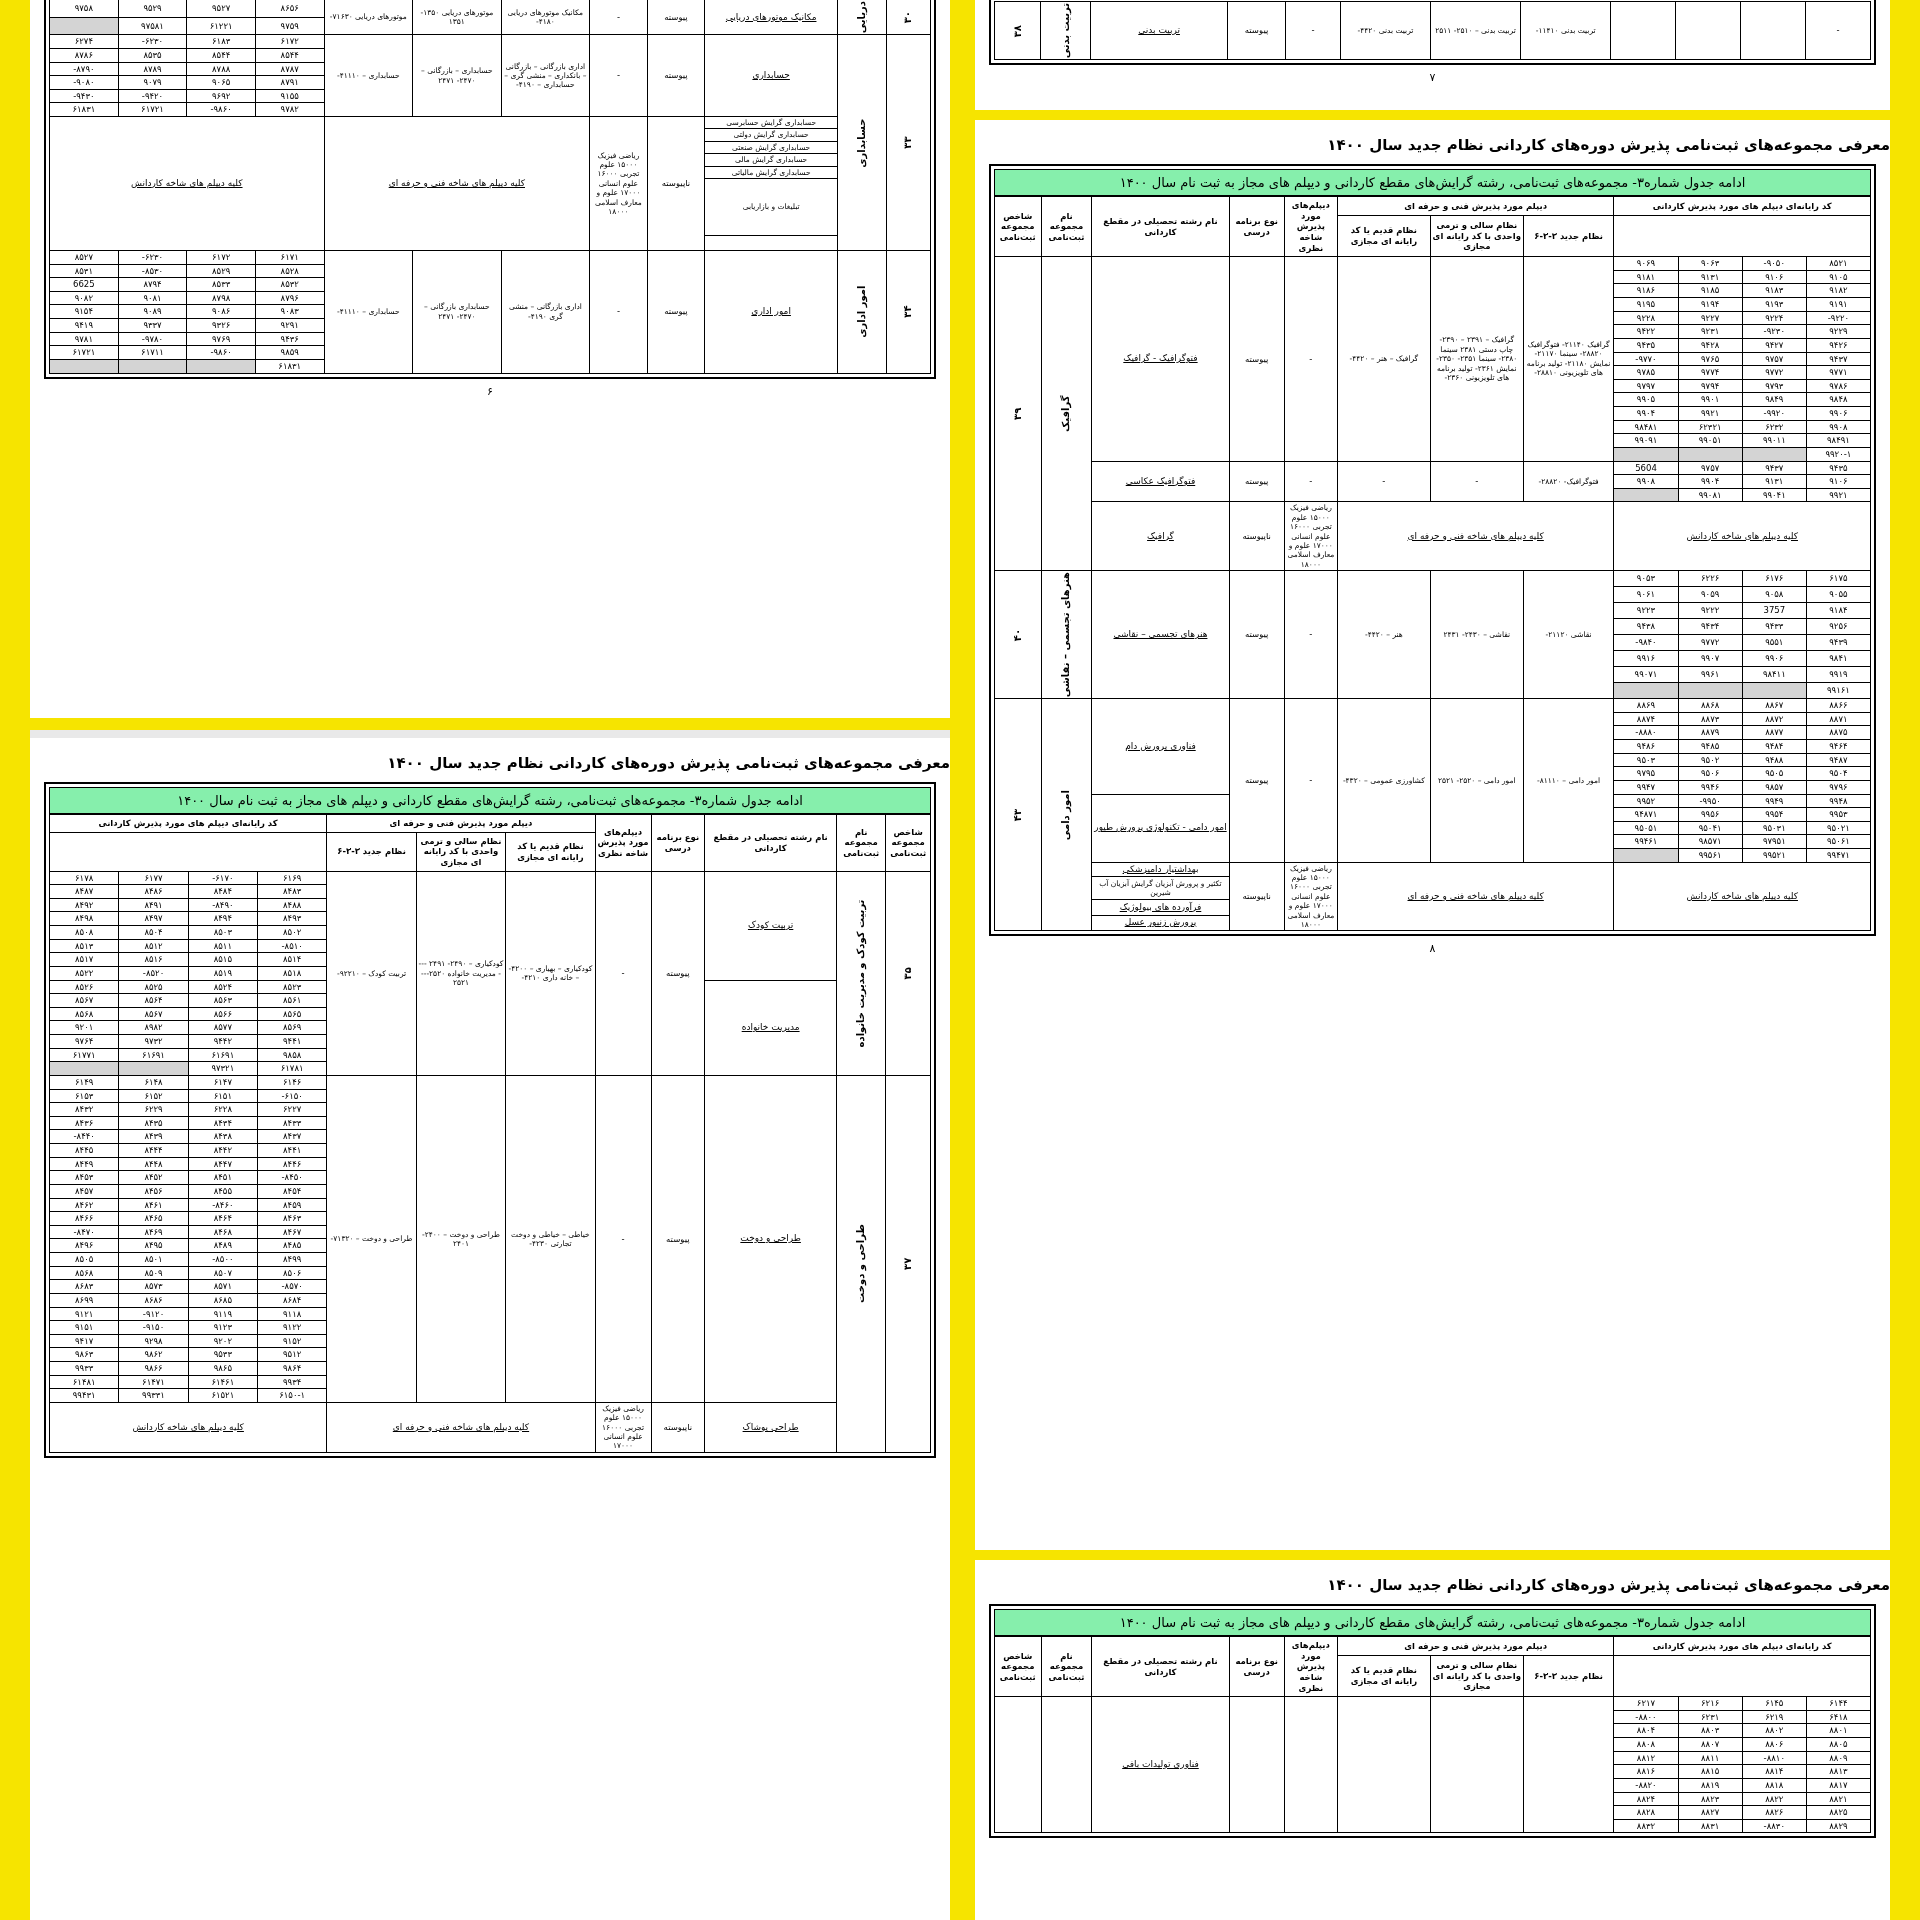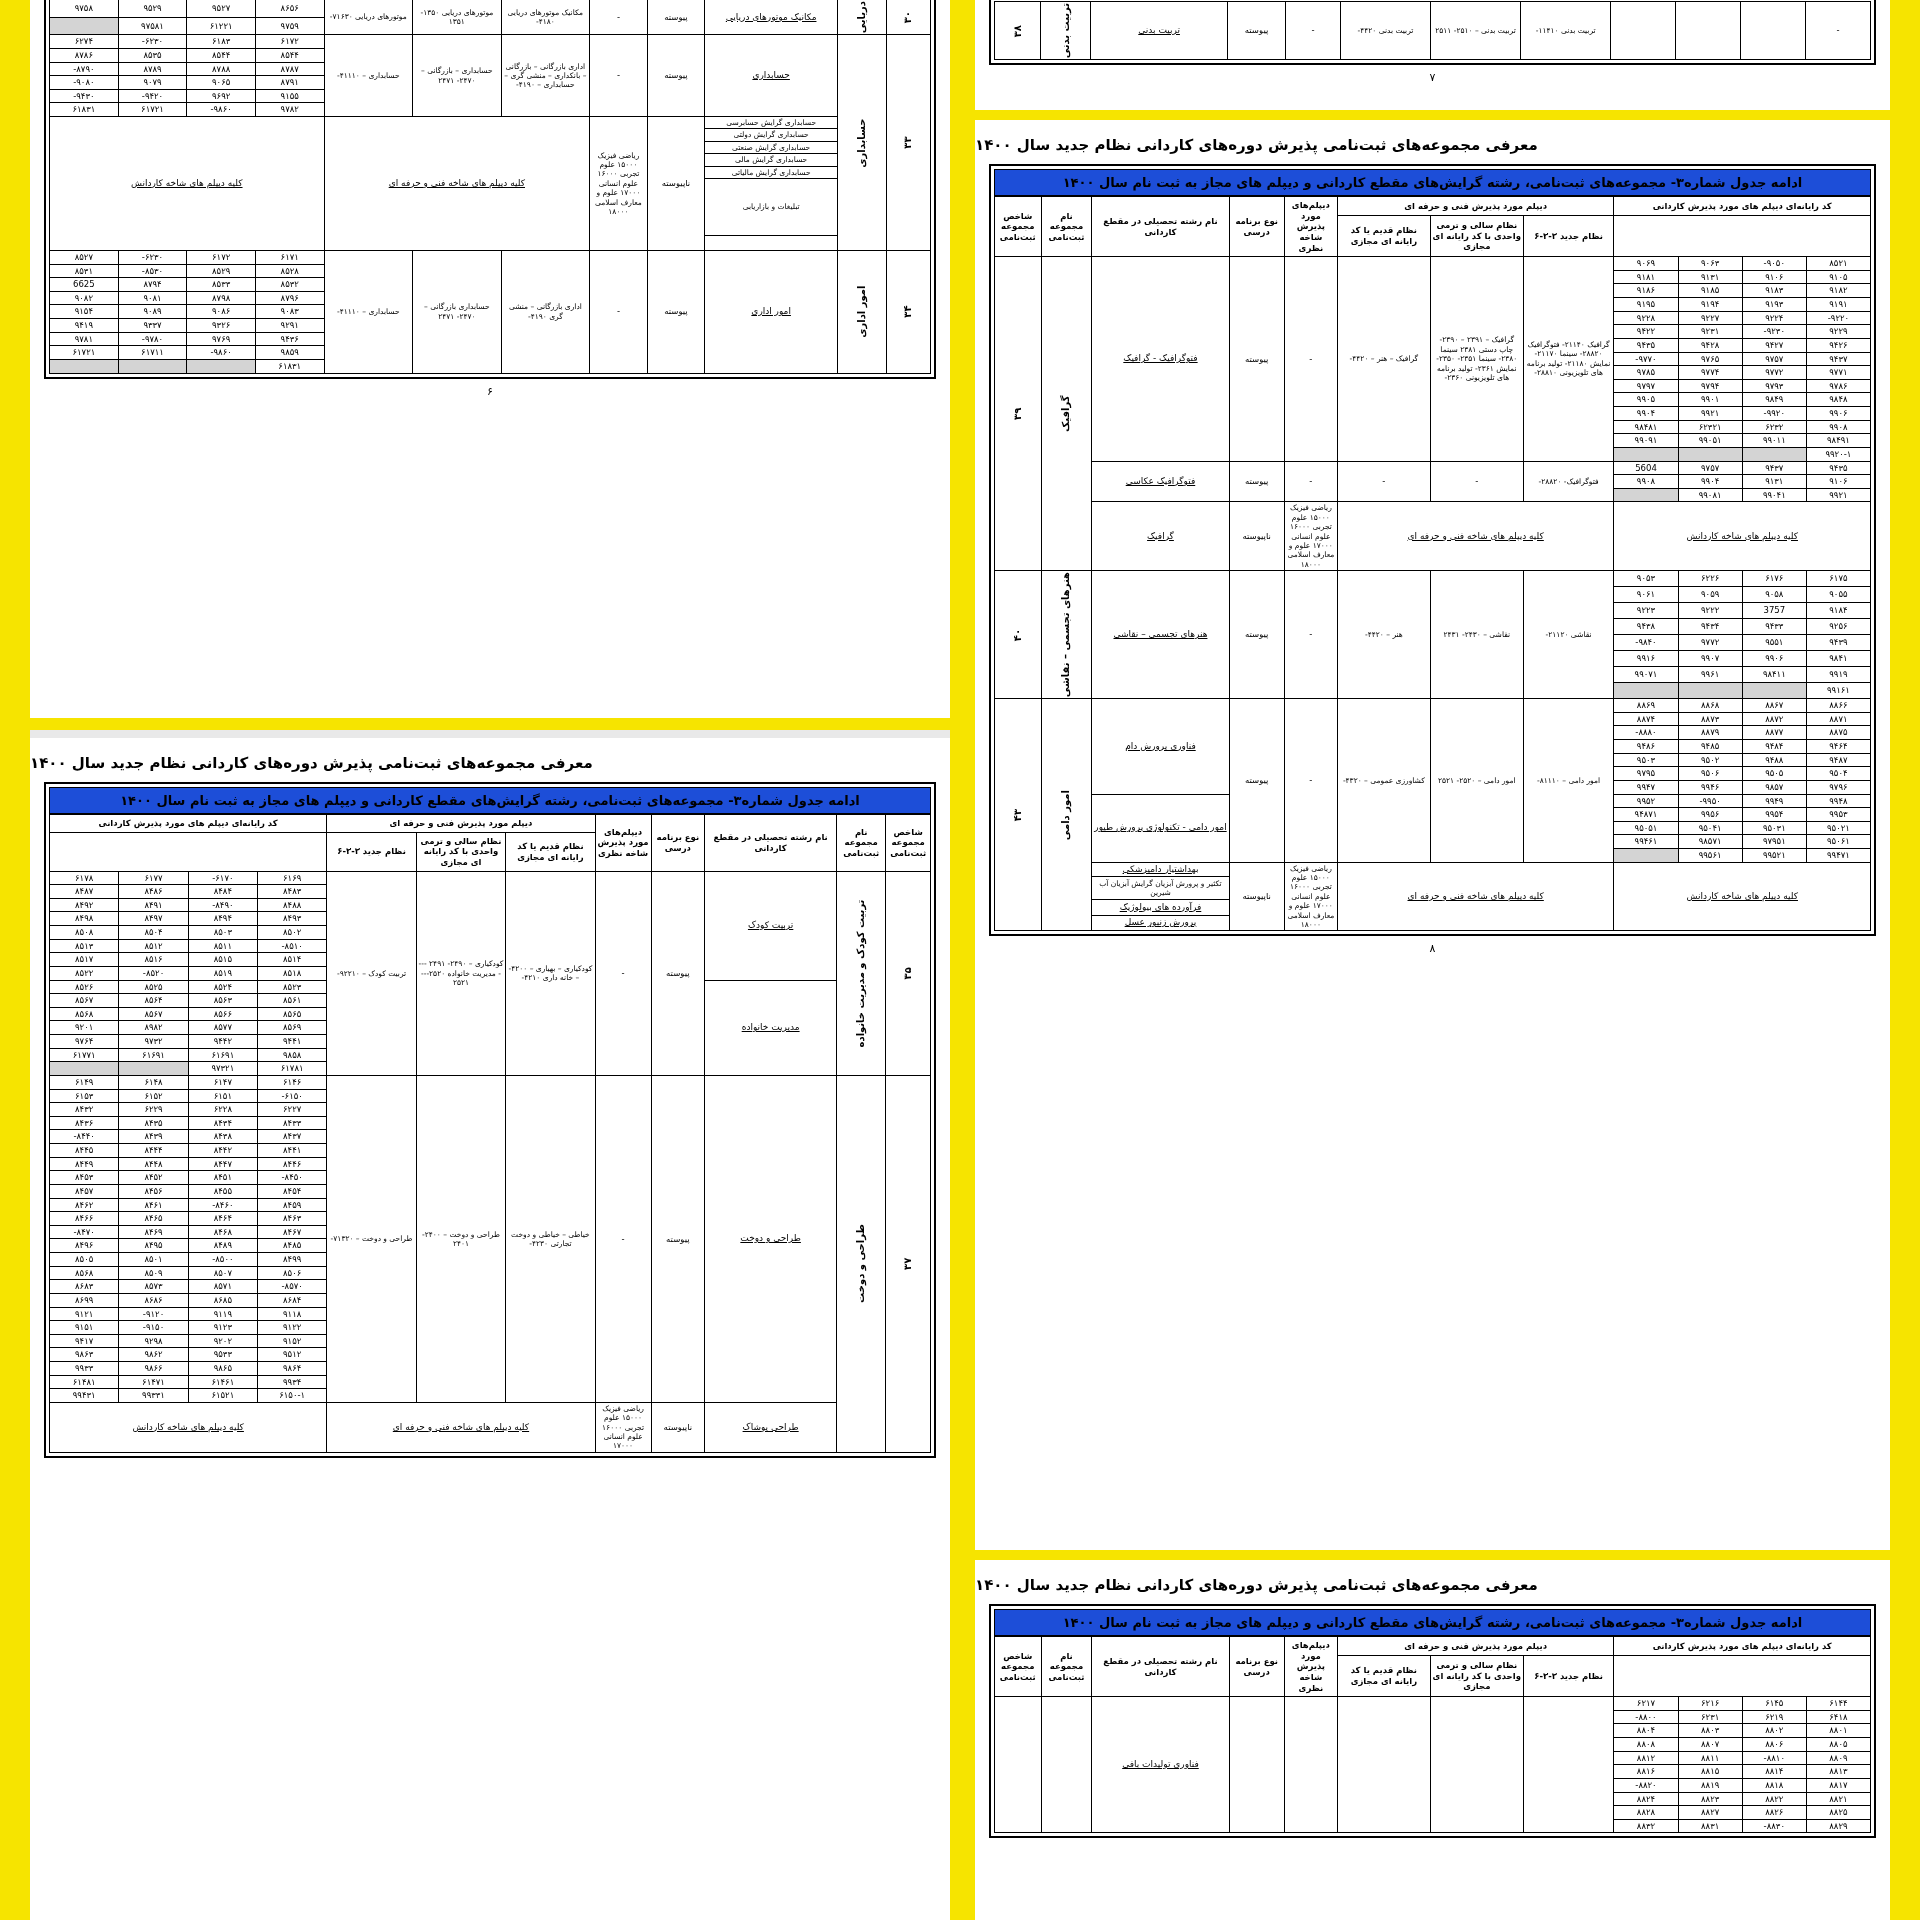--- a/index.html
+++ b/index.html
@@ -23,10 +23,10 @@
   #pageE{left:975px; top:1560px; width:915px; height:360px;}
 
   .doc-title{
-    text-align:left;
+    text-align:right;
     font-weight:bold;
     font-size:15px;
-    margin:16px 16px 10px 0;
+    margin:16px 0 10px 0;
     color:#000;
   }
   .tbl-caption{

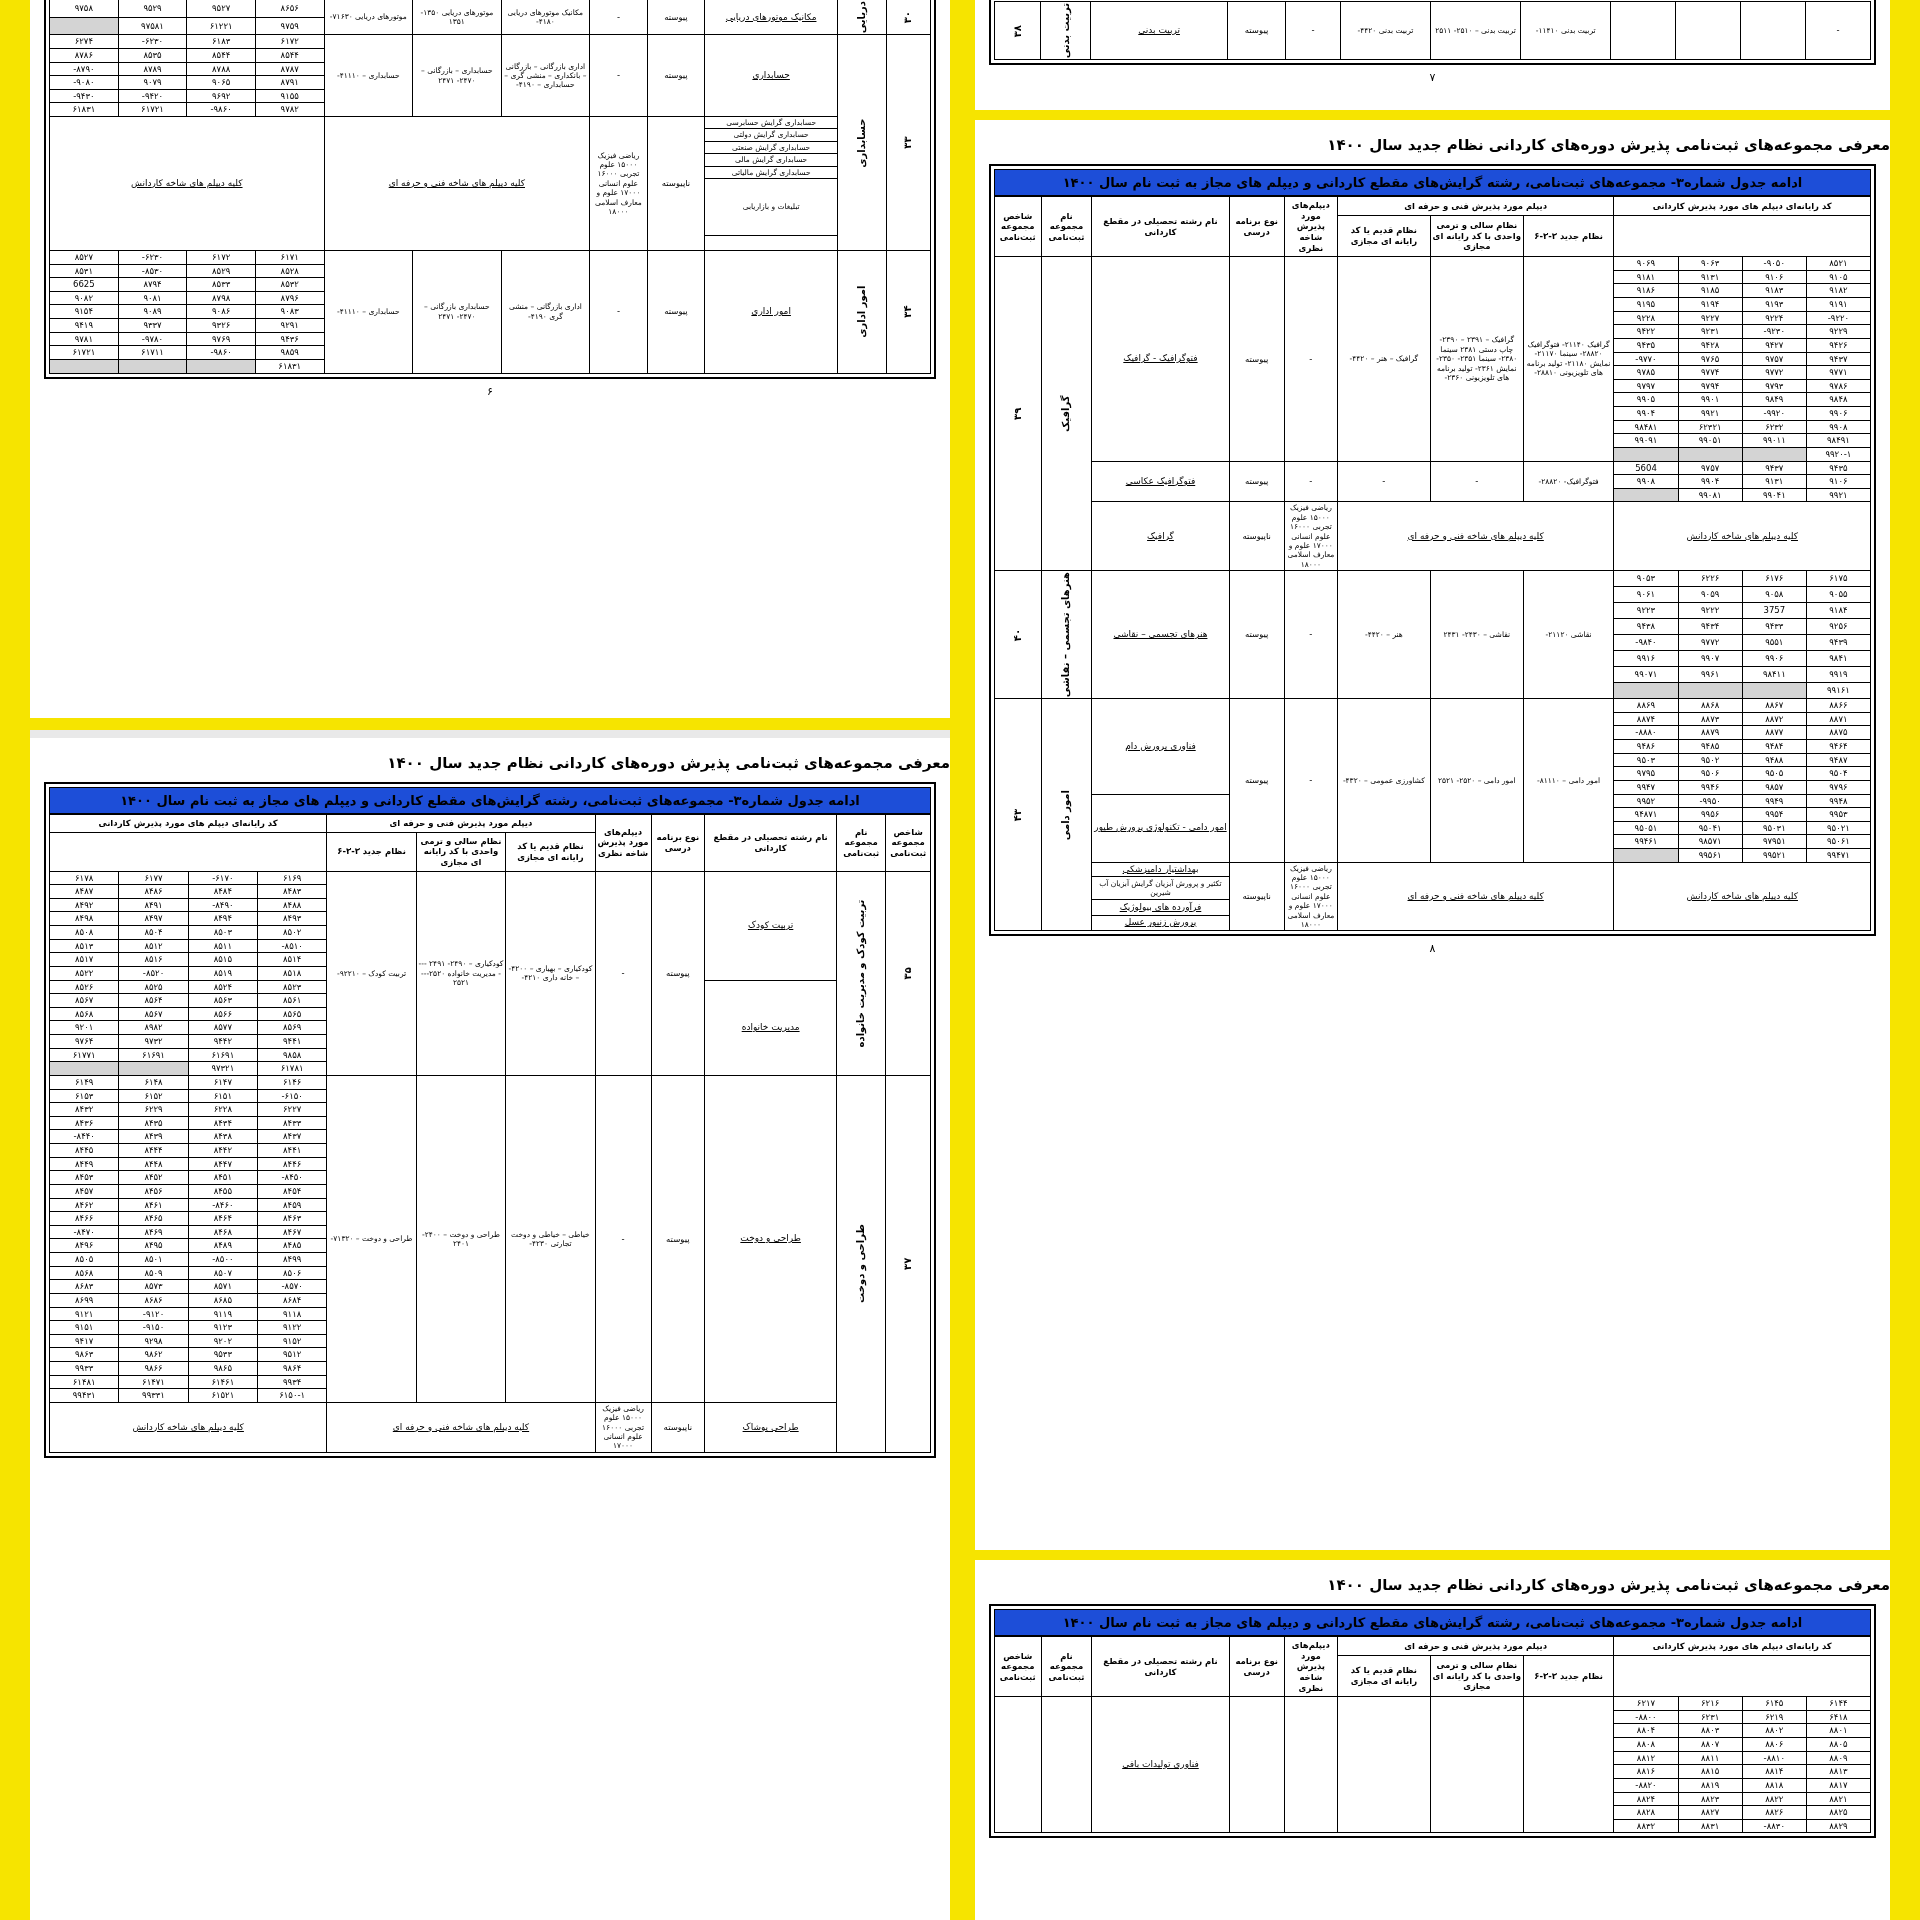--- a/index.html
+++ b/index.html
@@ -31,9 +31,9 @@
   }
   .tbl-caption{
     border:1px solid #000;
-    background:#1d4ed8;
+    background:#86efac;
     text-align:center;
-    font-weight:bold;
+    font-weight:normal;
     font-size:13px;
     padding:5px 0;
     color:#000;

